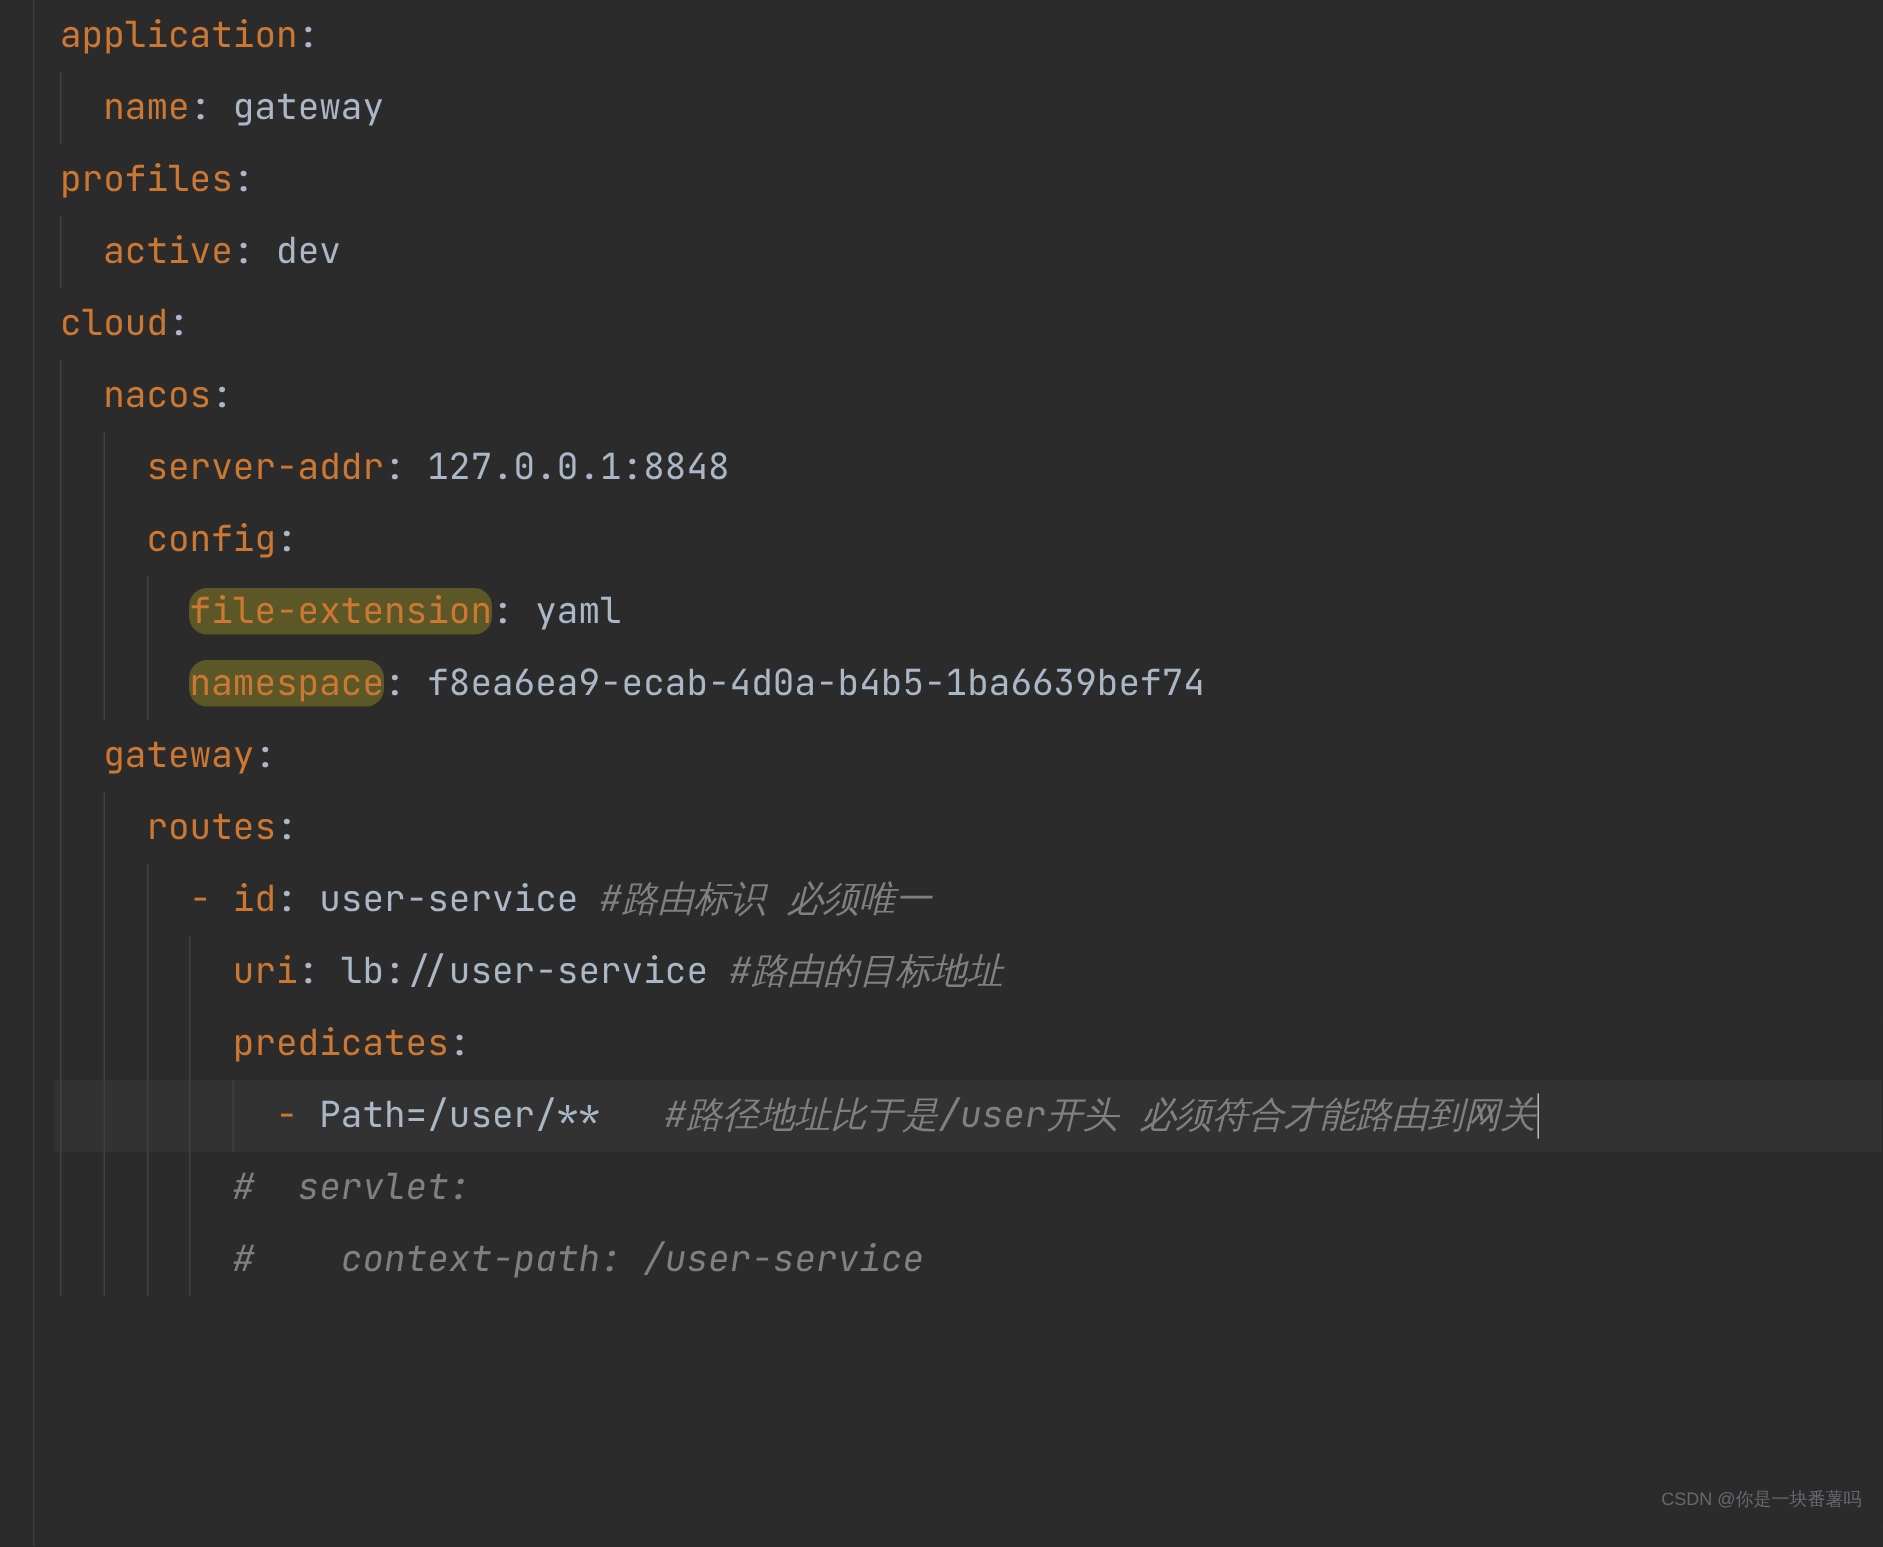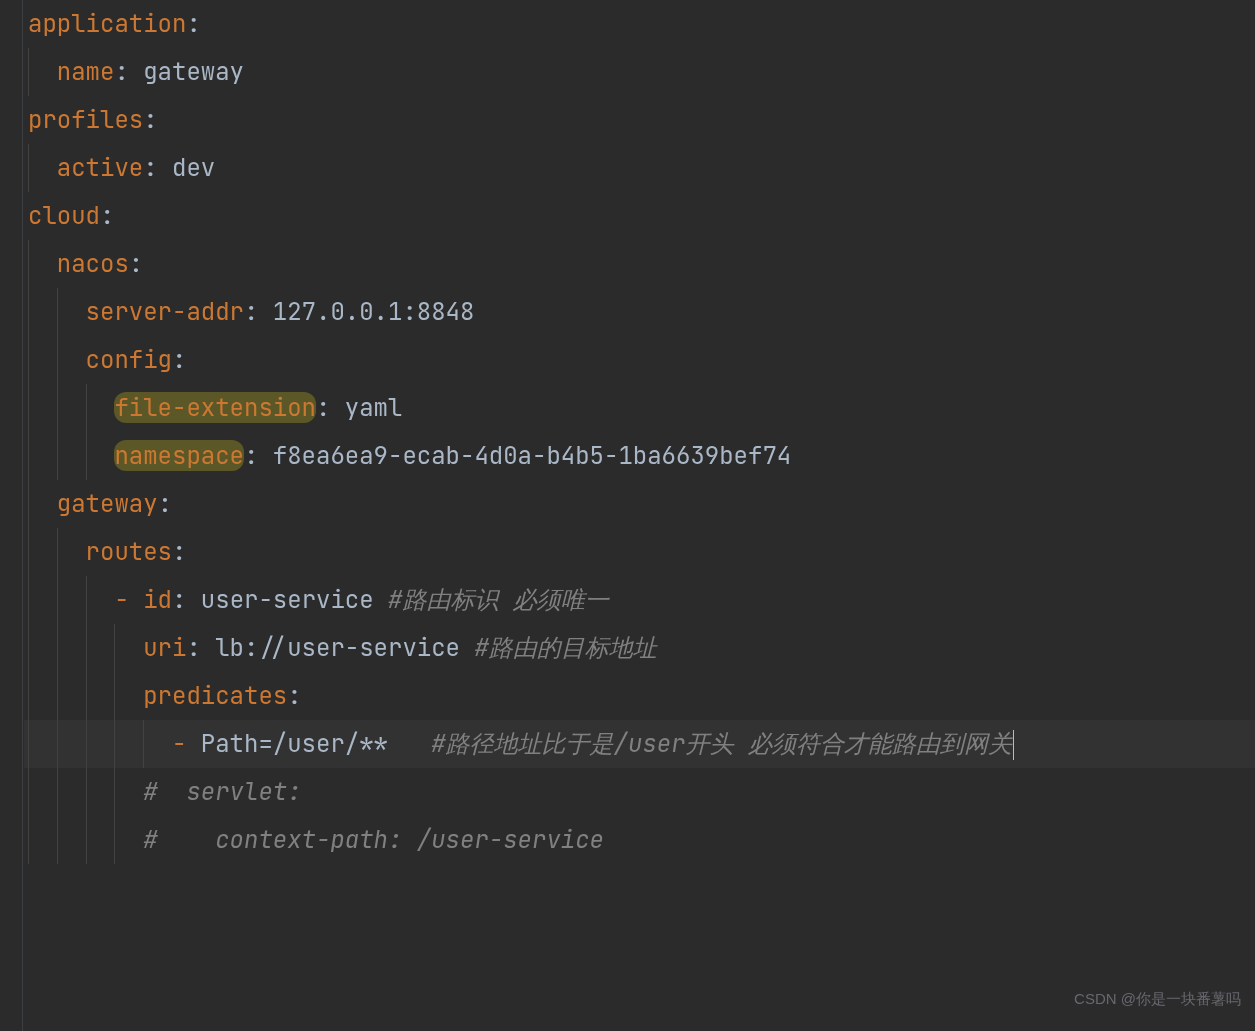--- a/index.html
+++ b/index.html
@@ -17,7 +17,7 @@
     position:absolute;left:0;top:0;bottom:0;width:22px;
     border-right:1px solid #3c3f41;
   }
-  .code{position:absolute;left:24px;top:0;right:0}
+  .code{position:absolute;left:36px;top:0;right:0}
   .line{position:relative;height:48px;padding-left:4px}
   .line.cursorline{background:#323232}
   .guides{position:absolute;left:0;top:0;bottom:0;pointer-events:none}

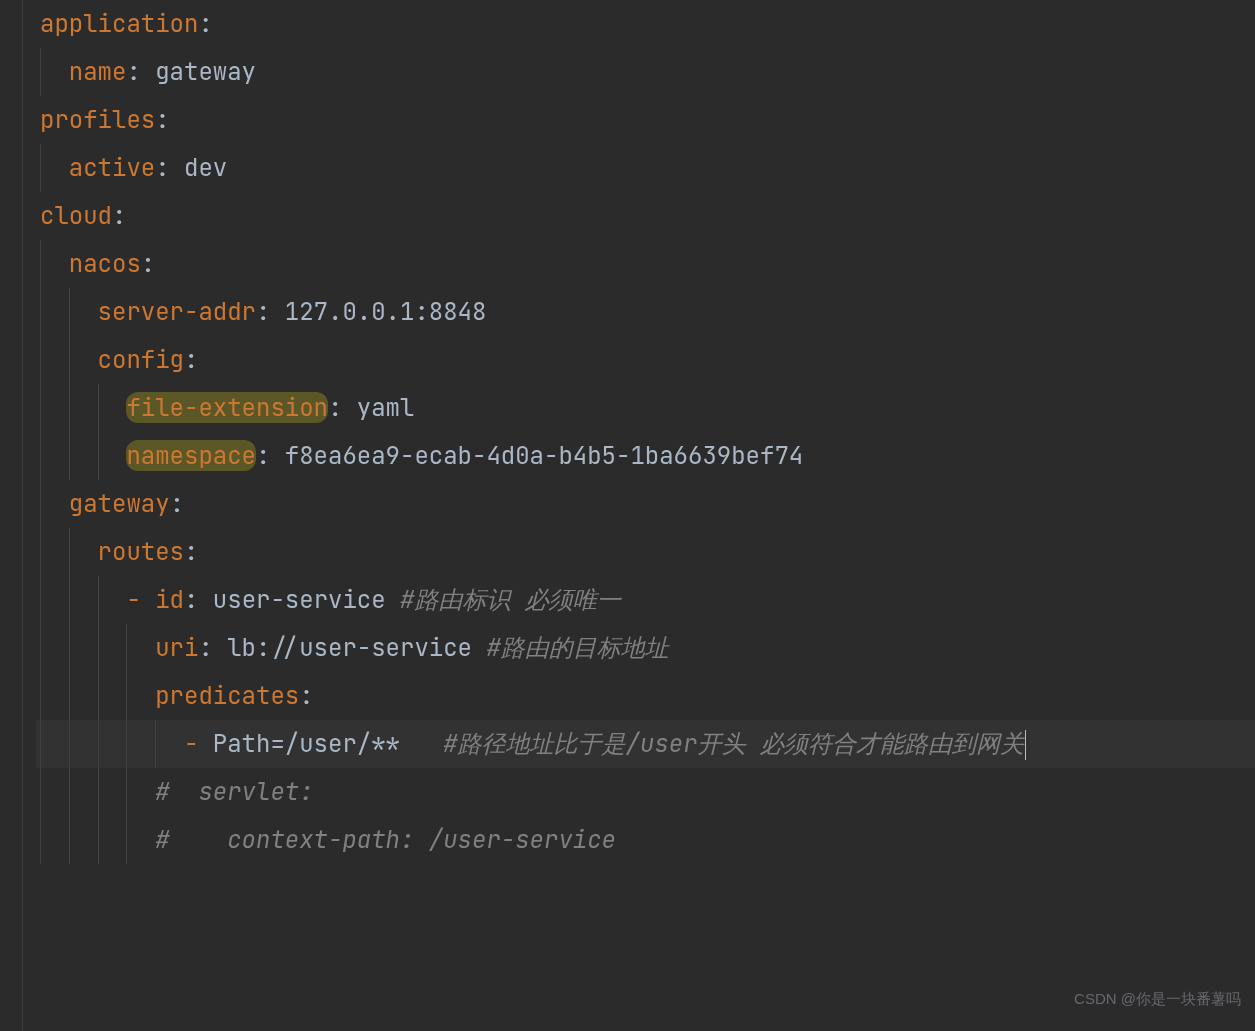--- a/index.html
+++ b/index.html
@@ -30,7 +30,7 @@
   .watermark{
     position:absolute;right:14px;bottom:8px;
     font-family:Arial,Helvetica,sans-serif;
-    font-size:15px;color:#6c6f75;opacity:.9;
+    font-size:12px;color:#6c6f75;opacity:.9;
   }
   .caret{
     display:inline-block;width:1px;height:30px;

